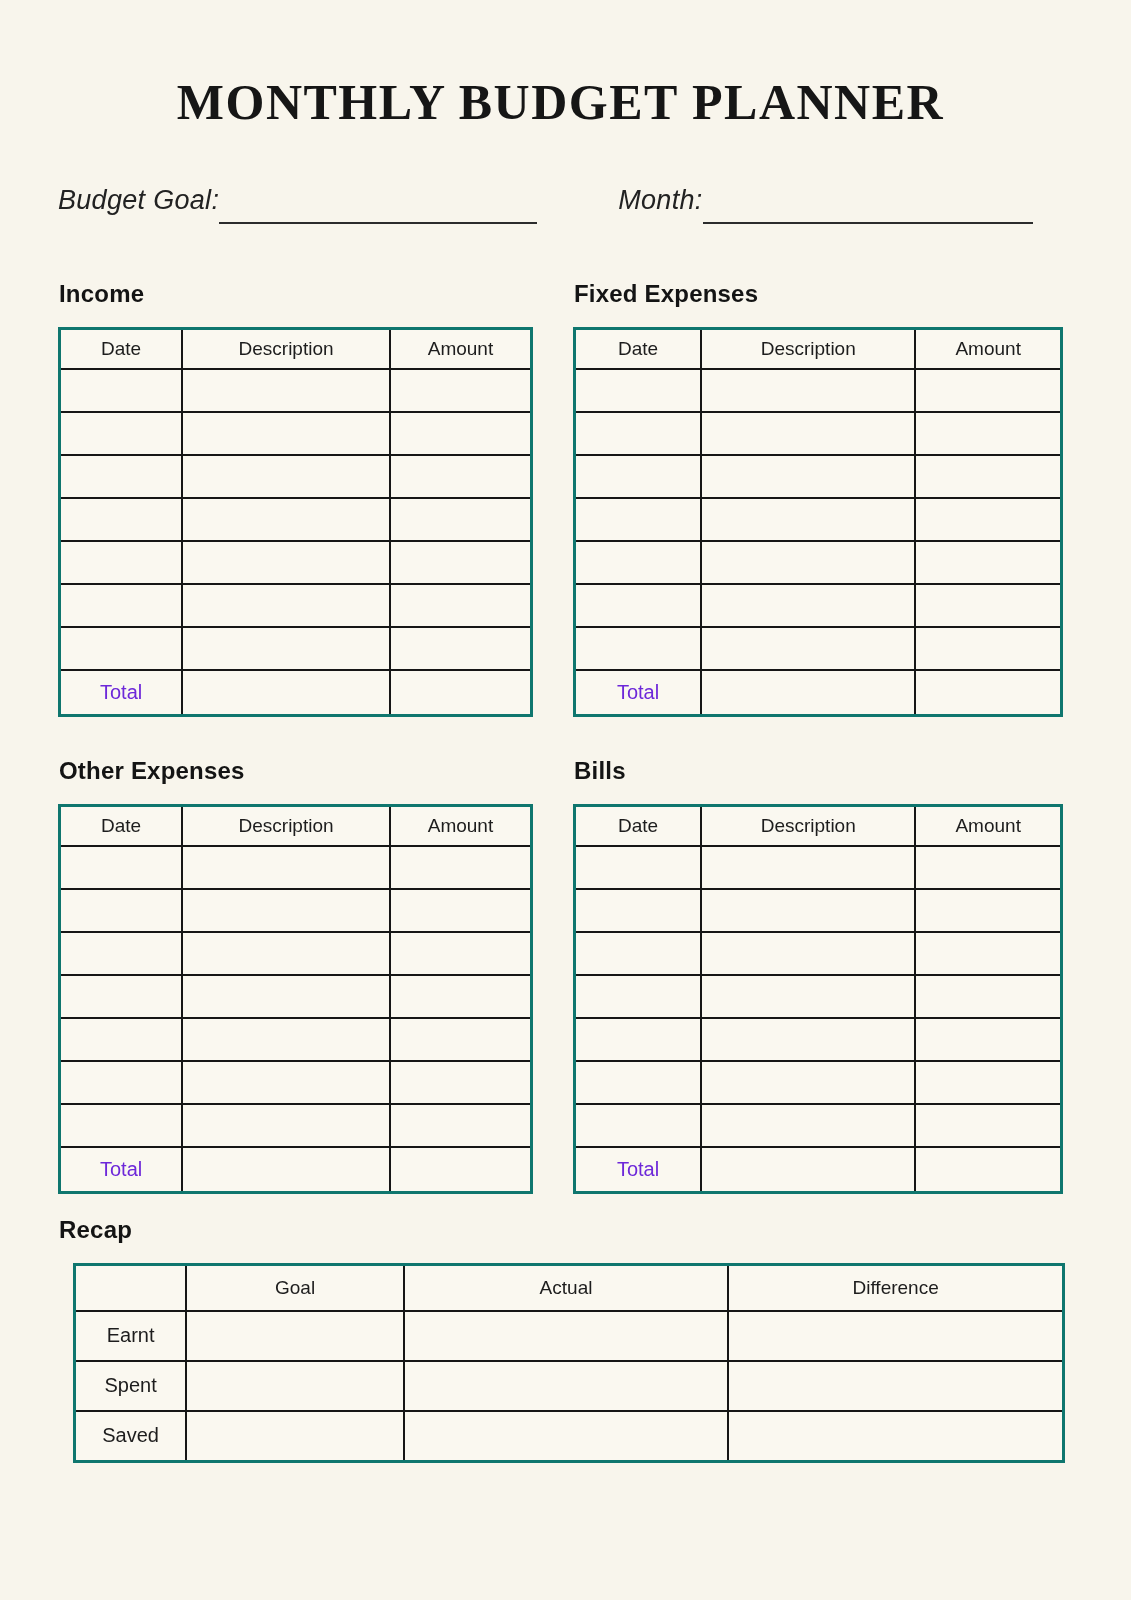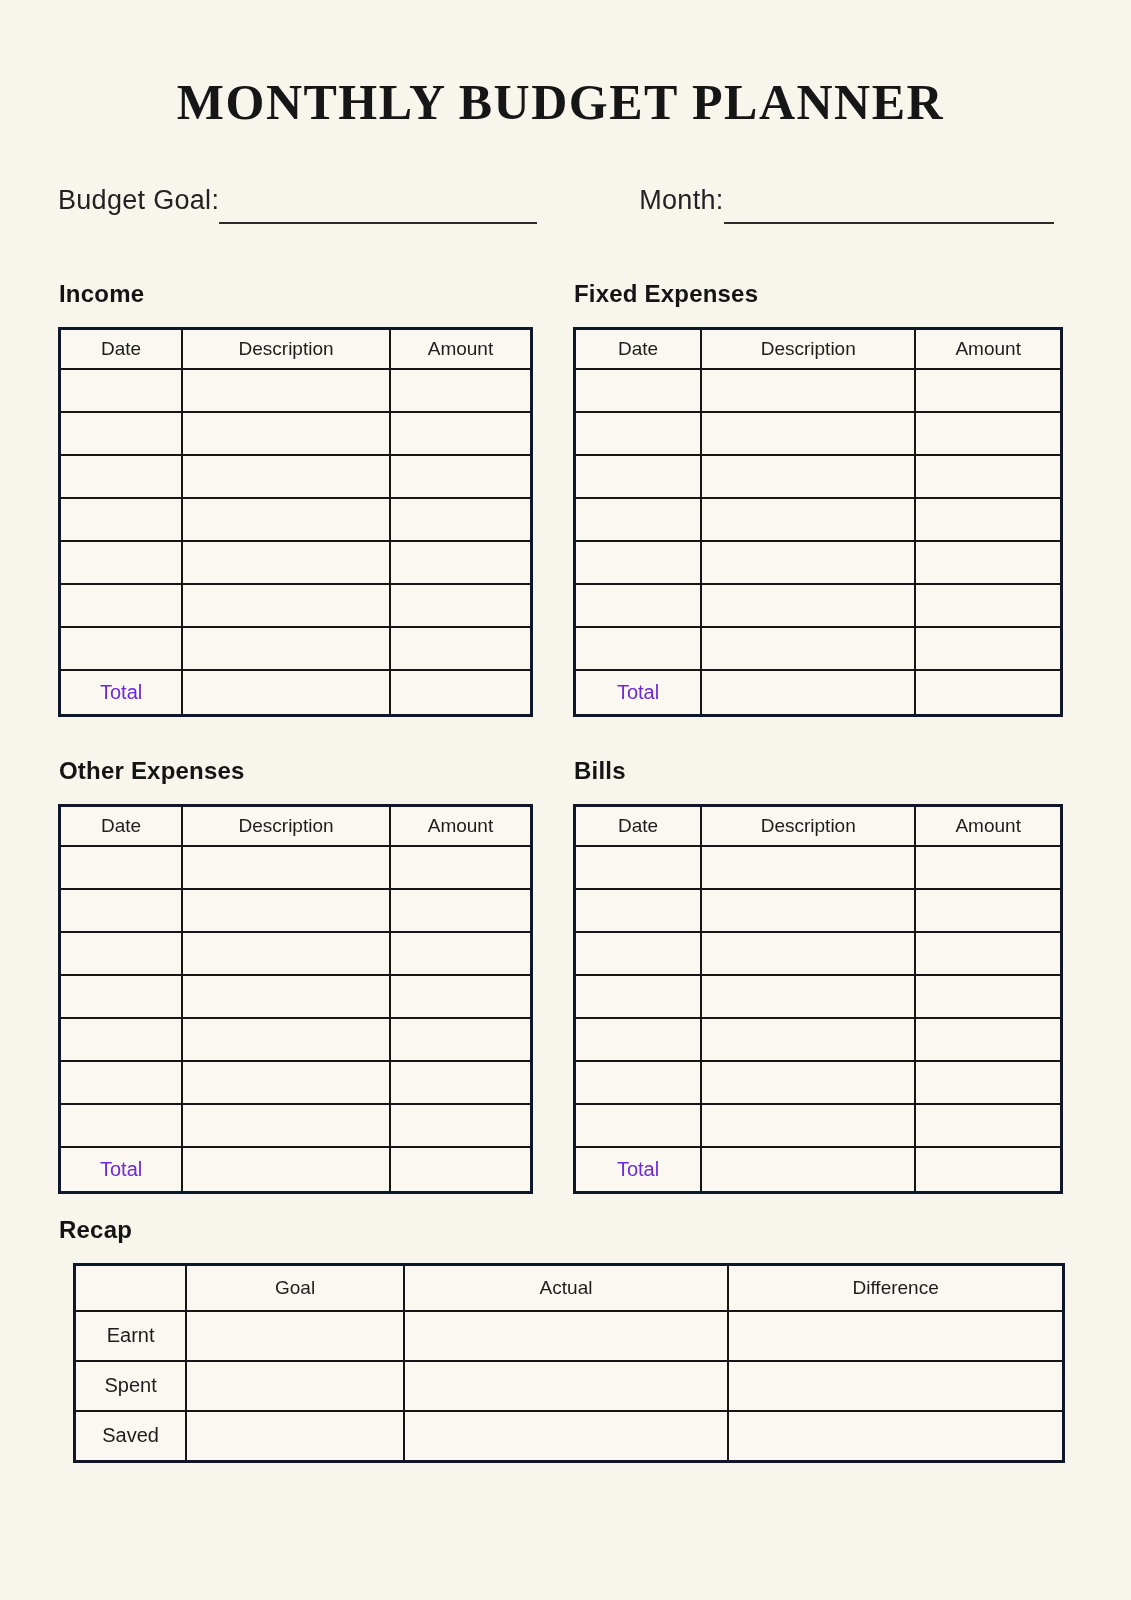--- a/index.html
+++ b/index.html
@@ -39,6 +39,7 @@
     color:#222;
     line-height:32px;
     white-space:nowrap;
+    font-style:italic;
   }
   .field-line{
     border-bottom:2px solid #2c2c2c;

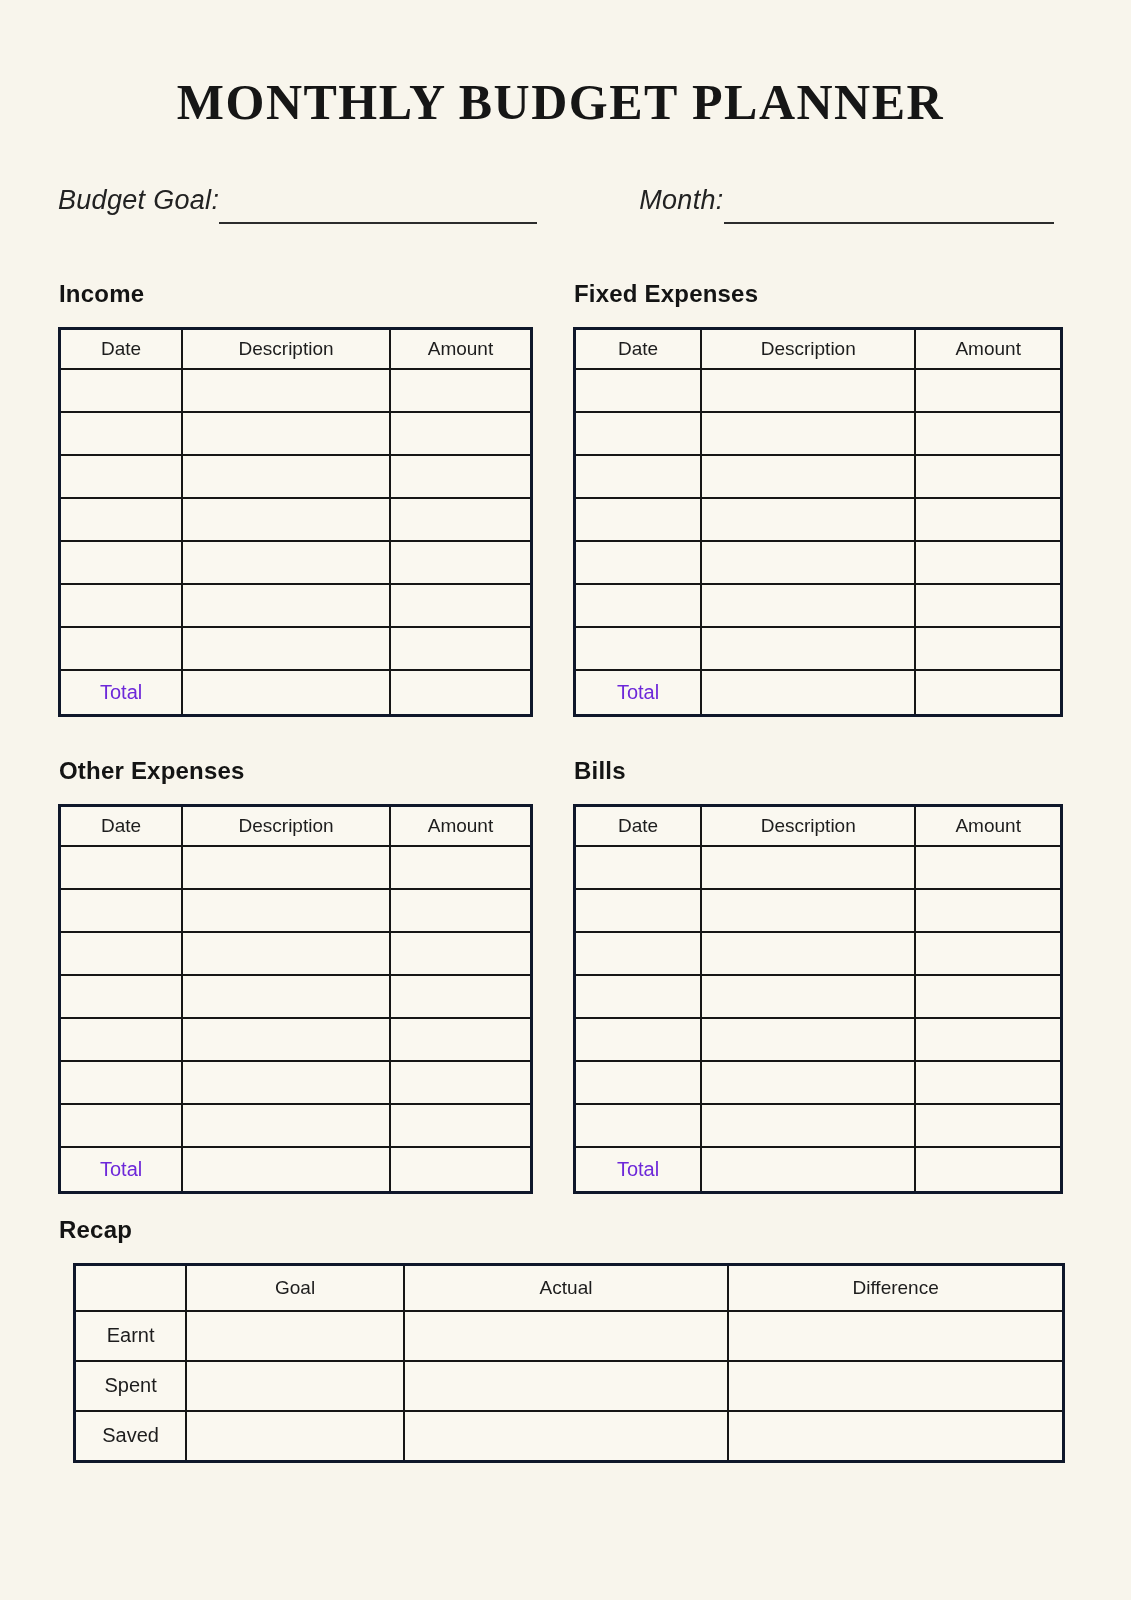--- a/index.html
+++ b/index.html
@@ -47,7 +47,7 @@
     transform:translateY(8px);
   }
   .goal-line{width:318px;}
-  .month-field{margin-left:102px;justify-content:flex-end;}
+  .month-field{margin-left:81px;justify-content:flex-end;}
   .month-line{width:330px;}
   
   .tables-grid{

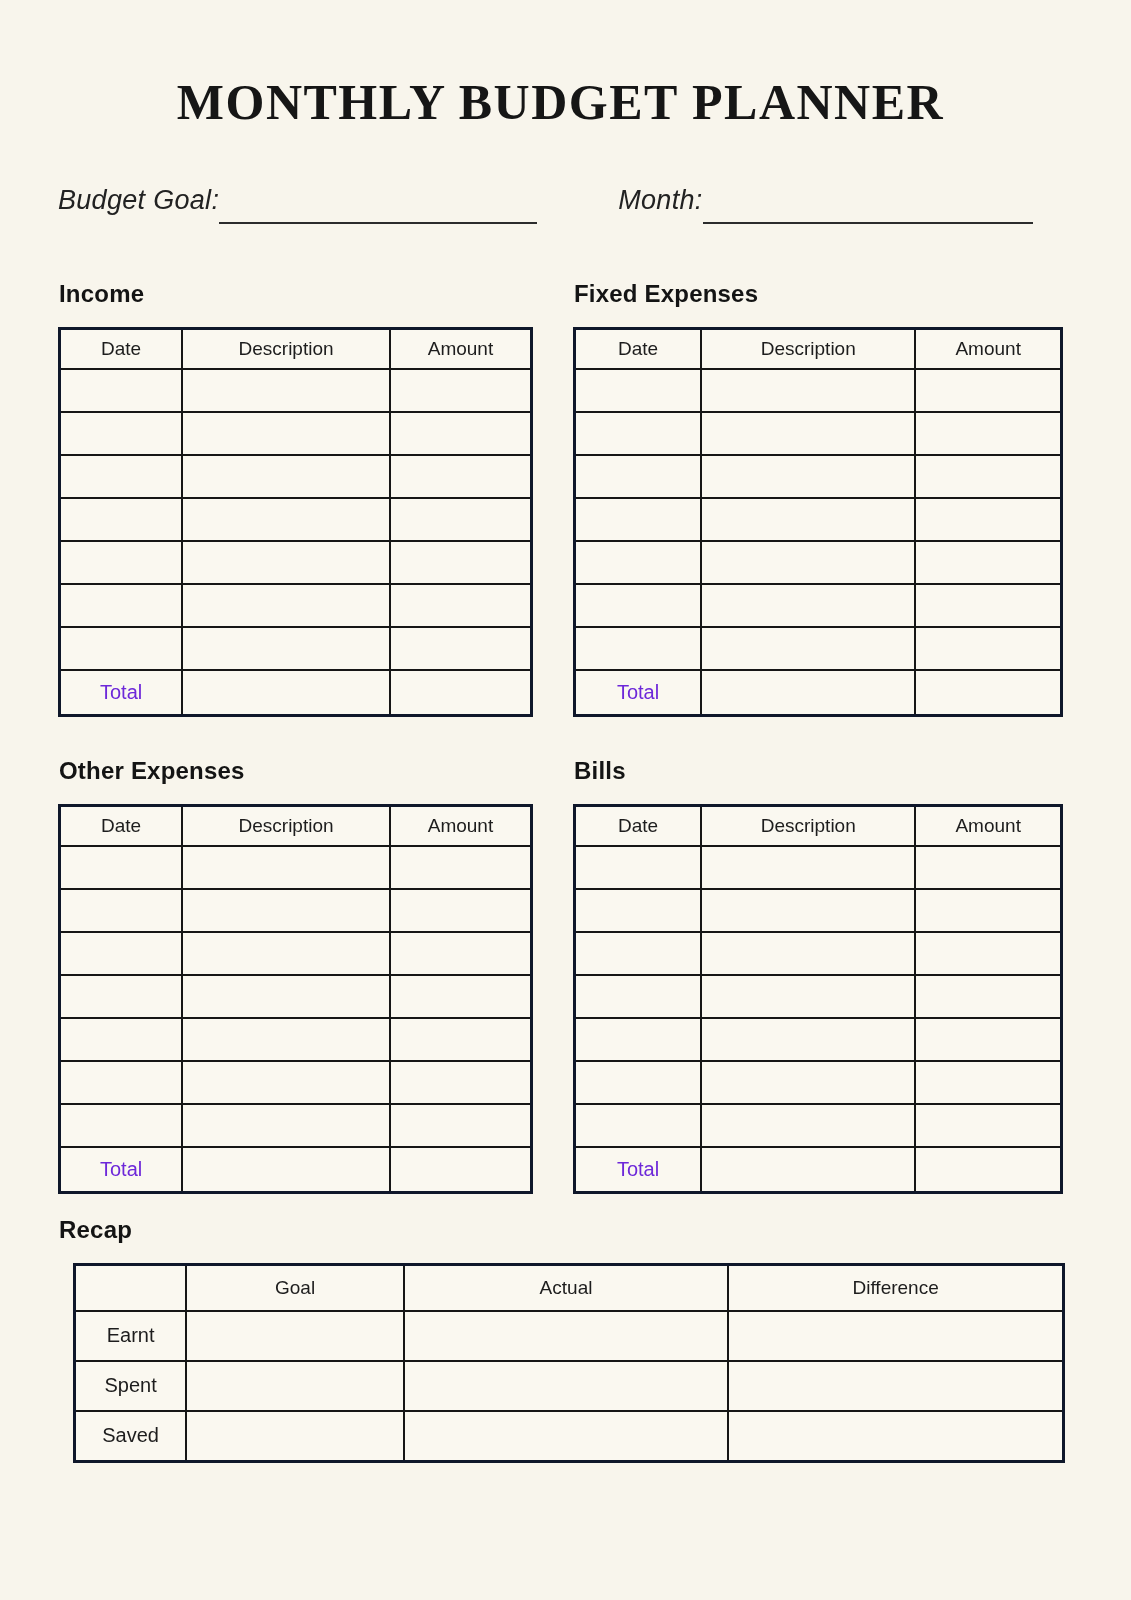--- a/index.html
+++ b/index.html
@@ -72,7 +72,7 @@
     background:#faf8f0;
   }
   .entry-table, .recap-table{
-    border:3px solid #0f172a;
+    border:3px solid #0f766e;
   }
   th,td{
     border:2px solid #161616;

